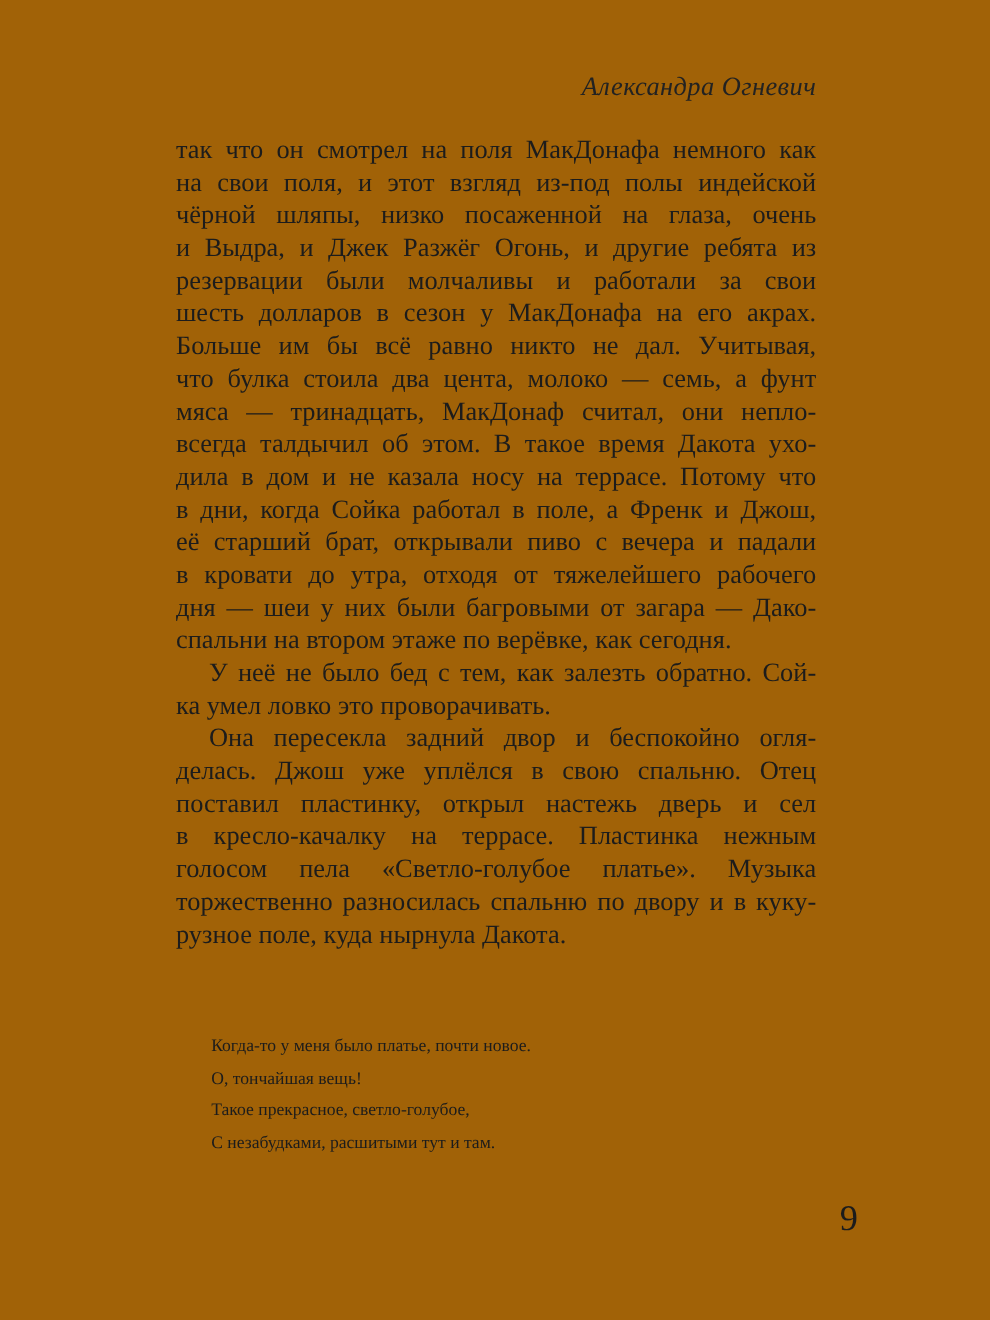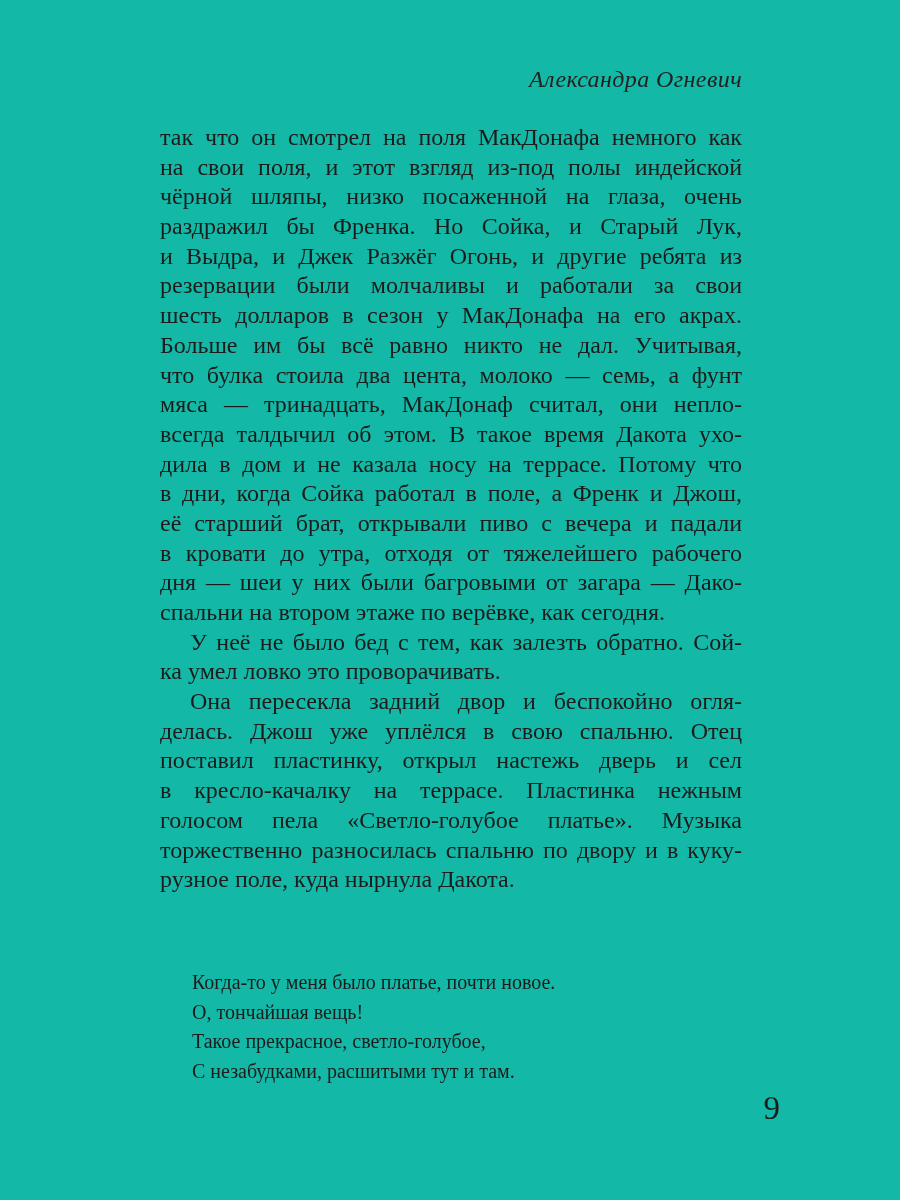--- a/index.html
+++ b/index.html
@@ -14,7 +14,7 @@
   .page {
     position: absolute;
     inset: 0;
-    background: #14b8a6;
+    background: #a16207;
   }
   .running-header {
     position: absolute;

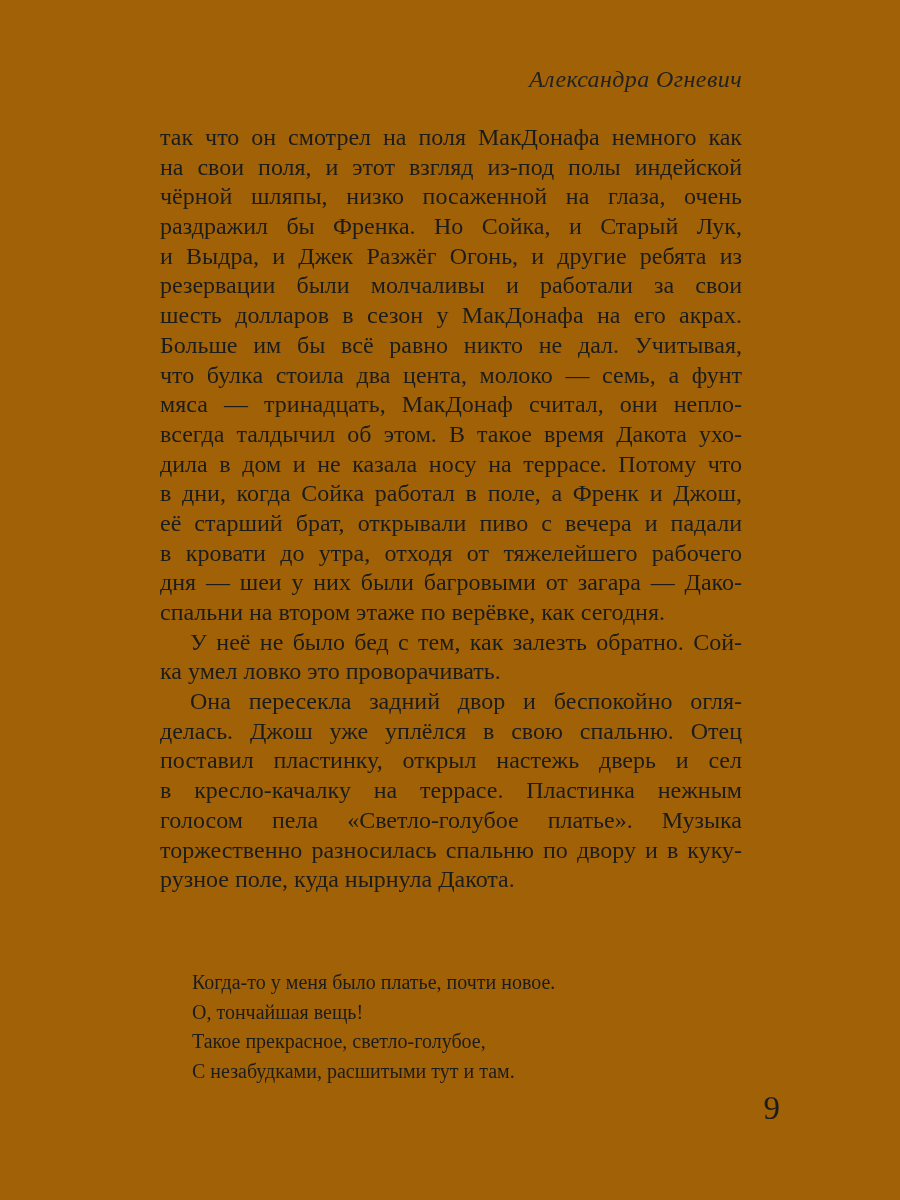--- a/index.html
+++ b/index.html
@@ -74,7 +74,6 @@
       <div class="line">так что он смотрел на поля МакДонафа немного как</div>
       <div class="line">на свои поля, и этот взгляд из-под полы индейской</div>
       <div class="line">чёрной шляпы, низко посаженной на глаза, очень</div>
-      <div class="line">раздражил бы Френка. Но Сойка, и Старый Лук,</div>
       <div class="line">и Выдра, и Джек Разжёг Огонь, и другие ребята из</div>
       <div class="line">резервации были молчаливы и работали за свои</div>
       <div class="line">шесть долларов в сезон у МакДонафа на его акрах.</div>

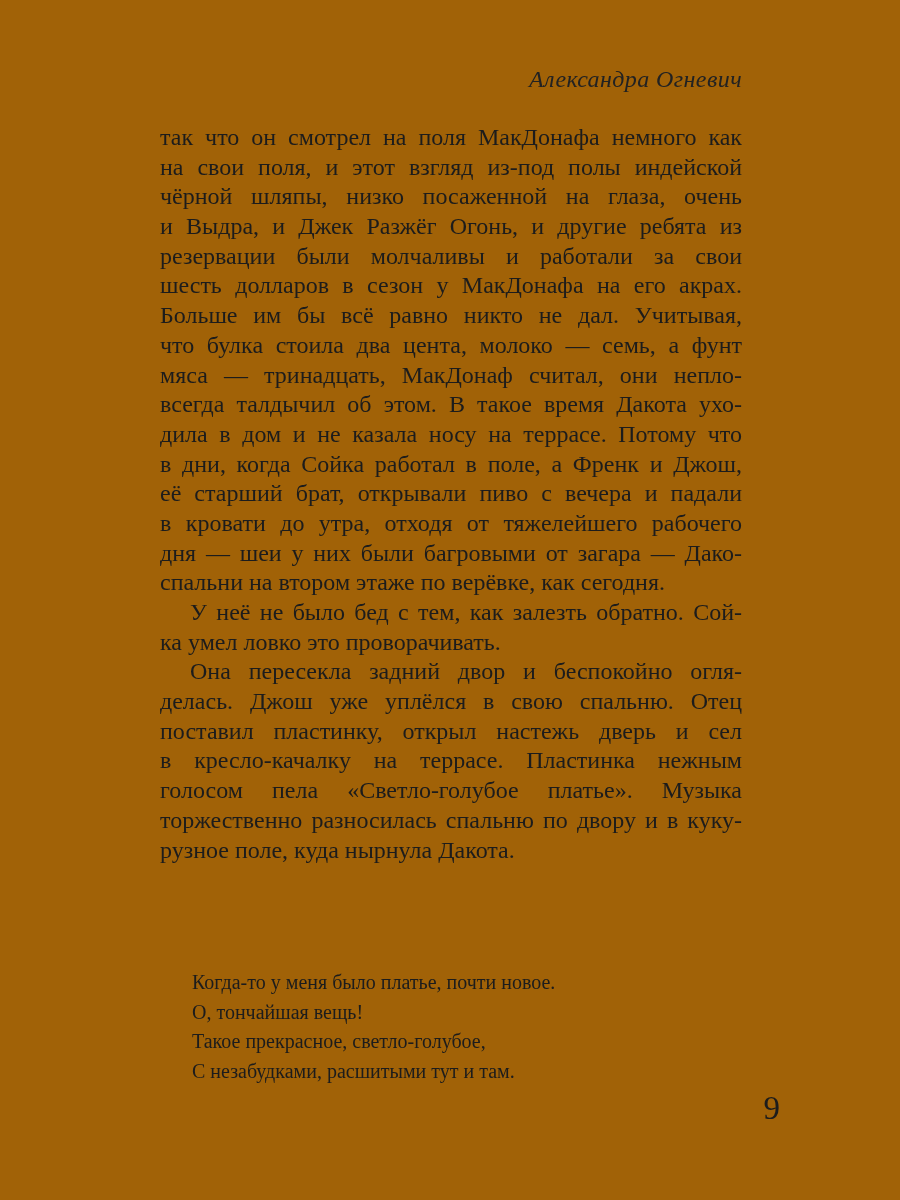--- a/index.html
+++ b/index.html
@@ -45,10 +45,10 @@
   .line.indent { text-indent: 30px; }
   .verse {
     position: absolute;
-    top: 968px;
+    top: 936px;
     left: 192px;
     width: 550px;
-    font-size: 20px;
+    font-size: 16px;
     line-height: 29.7px;
   }
   .verse .line {

